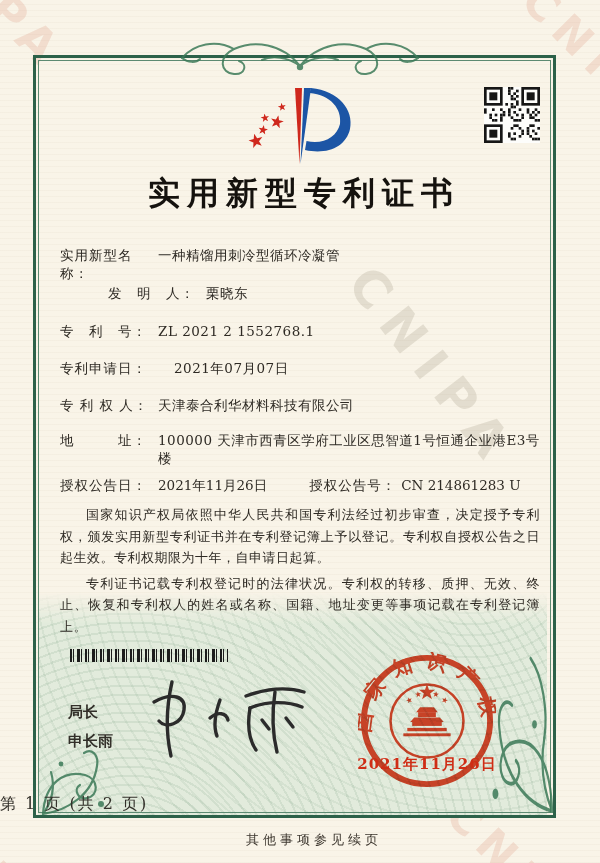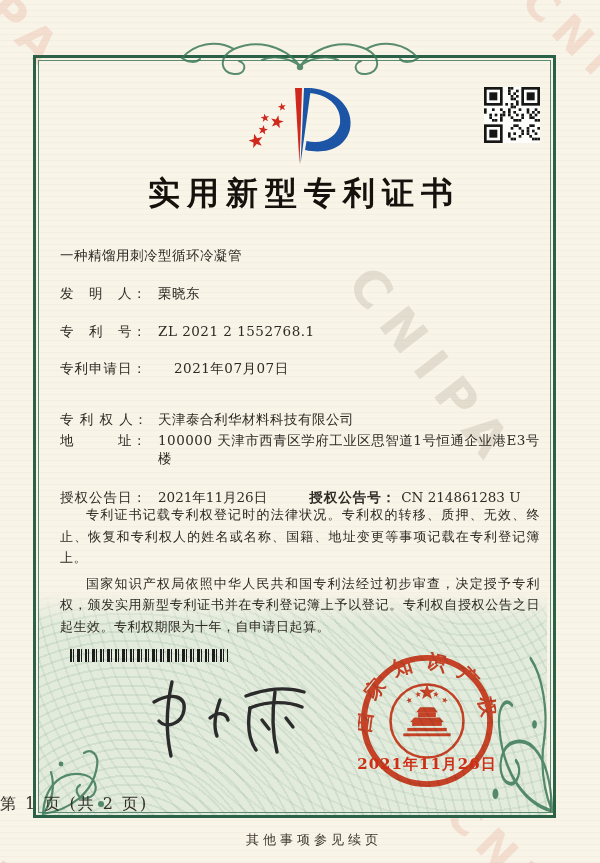--- a/index.html
+++ b/index.html
@@ -259,6 +259,7 @@
 
   <div class="fields">
     <div class="frow r0">
+      <span class="flabel">实用新型名称：</span>
       <span class="fvalue">一种精馏用刺冷型循环冷凝管</span>
     </div>
     <div class="frow r1">

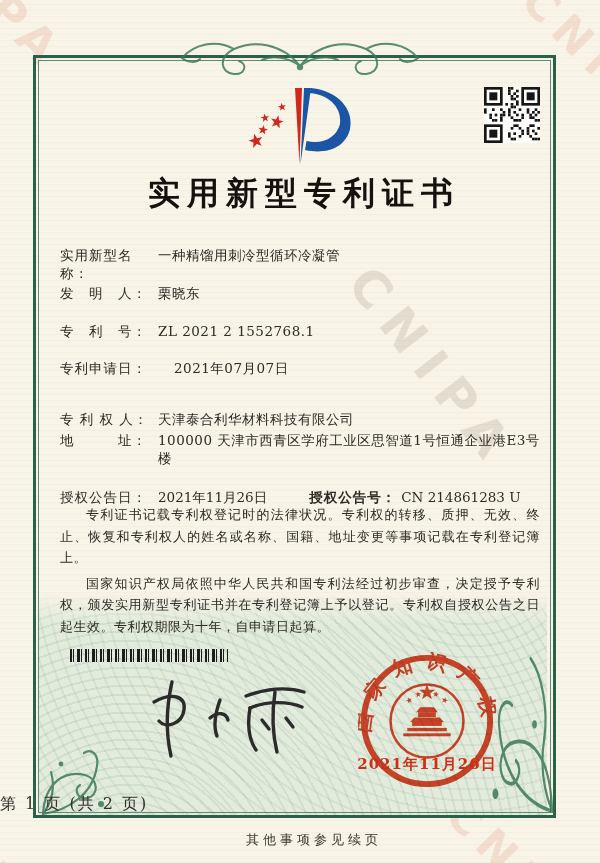--- a/index.html
+++ b/index.html
@@ -60,7 +60,7 @@
   .frow{position:absolute;left:0;display:flex;width:100%;line-height:18px;}
   .flabel{flex:0 0 98px;letter-spacing:1px;}
   .fvalue{flex:1;letter-spacing:0.5px;}
-  .r0{top:0;} .r1{top:38px;} .r2{top:76px;} .r3{top:113px;gap:16px;} .r4{top:164px;}
+  .r0{top:0;} .r1{top:38px;margin-left:48px;} .r2{top:76px;} .r3{top:113px;gap:16px;} .r4{top:164px;}
   .r5{top:185px;} .r6{top:230px;margin-top:12px;}
   .grant-no{display:flex;margin-left:42px;}
   .grant-no .flabel{flex:0 0 92px;font-weight:bold;}

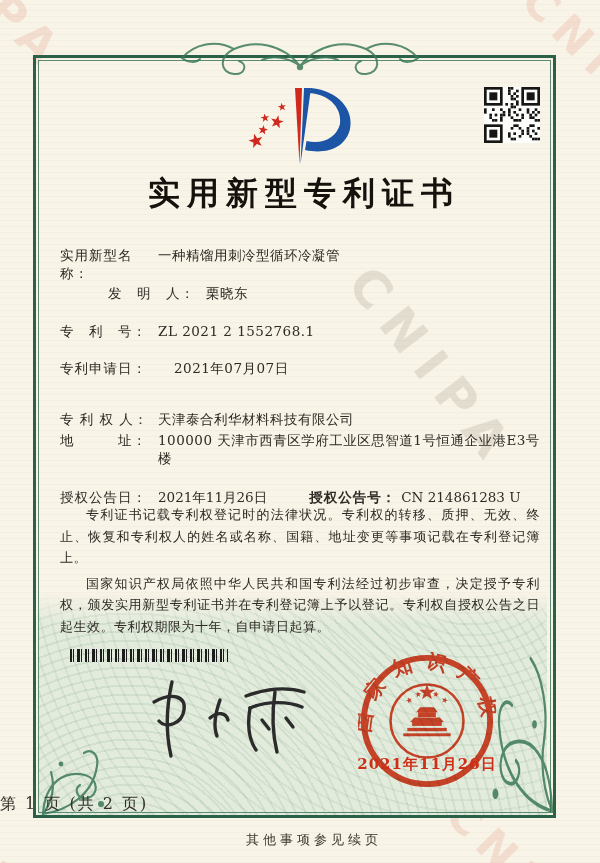--- a/index.html
+++ b/index.html
@@ -60,7 +60,7 @@
   .frow{position:absolute;left:0;display:flex;width:100%;line-height:18px;}
   .flabel{flex:0 0 98px;letter-spacing:1px;}
   .fvalue{flex:1;letter-spacing:0.5px;}
-  .r0{top:0;} .r1{top:38px;margin-left:48px;} .r2{top:76px;} .r3{top:113px;gap:16px;} .r4{top:164px;}
+  .r0{top:0;} .r1{top:38px;margin-left:48px;} .r2{top:76px;} .r3{top:113px;gap:16px;} .r4{top:150px;}
   .r5{top:185px;} .r6{top:230px;margin-top:12px;}
   .grant-no{display:flex;margin-left:42px;}
   .grant-no .flabel{flex:0 0 92px;font-weight:bold;}

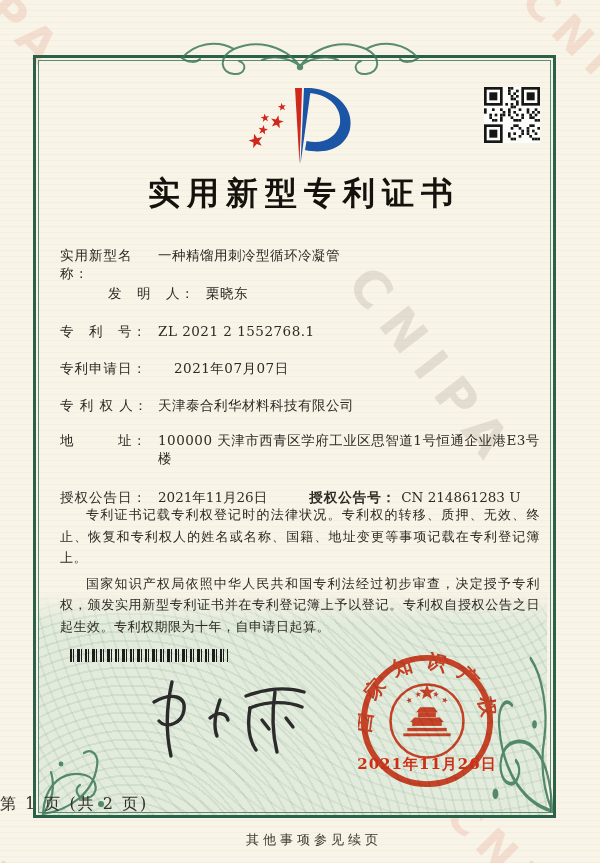--- a/index.html
+++ b/index.html
@@ -61,7 +61,7 @@
   .flabel{flex:0 0 98px;letter-spacing:1px;}
   .fvalue{flex:1;letter-spacing:0.5px;}
   .r0{top:0;} .r1{top:38px;margin-left:48px;} .r2{top:76px;} .r3{top:113px;gap:16px;} .r4{top:150px;}
-  .r5{top:185px;} .r6{top:230px;margin-top:12px;}
+  .r5{top:185px;} .r6{top:230px;}
   .grant-no{display:flex;margin-left:42px;}
   .grant-no .flabel{flex:0 0 92px;font-weight:bold;}
   

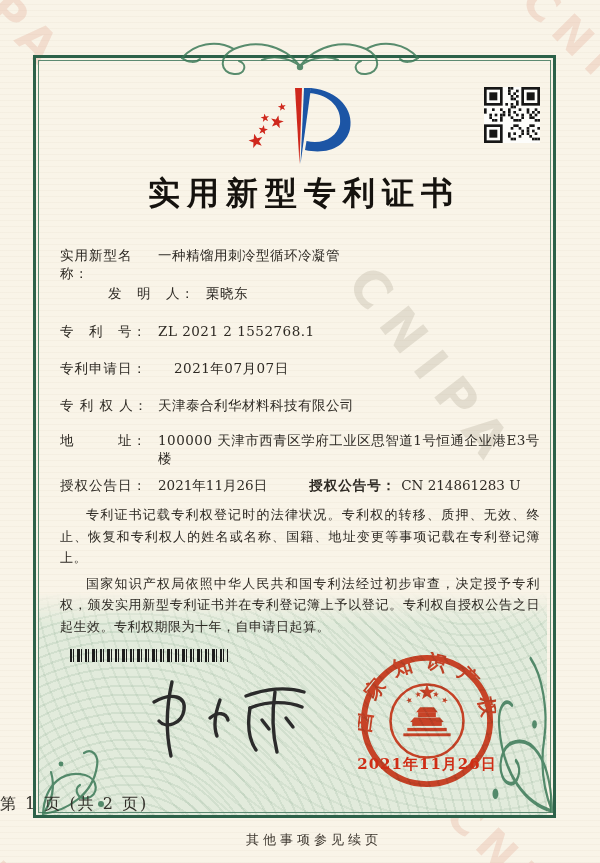--- a/index.html
+++ b/index.html
@@ -63,7 +63,7 @@
   .r0{top:0;} .r1{top:38px;margin-left:48px;} .r2{top:76px;} .r3{top:113px;gap:16px;} .r4{top:150px;}
   .r5{top:185px;} .r6{top:230px;}
   .grant-no{display:flex;margin-left:42px;}
-  .grant-no .flabel{flex:0 0 92px;font-weight:bold;}
+  .grant-no .flabel{flex:0 0 92px;}
   
   .legal{position:absolute;left:60px;top:504px;width:480px;font-size:13px;color:#2e2a24;}
   .legal p{margin:0 0 4px 0;text-indent:2em;line-height:21.5px;text-align:justify;letter-spacing:0.5px;}

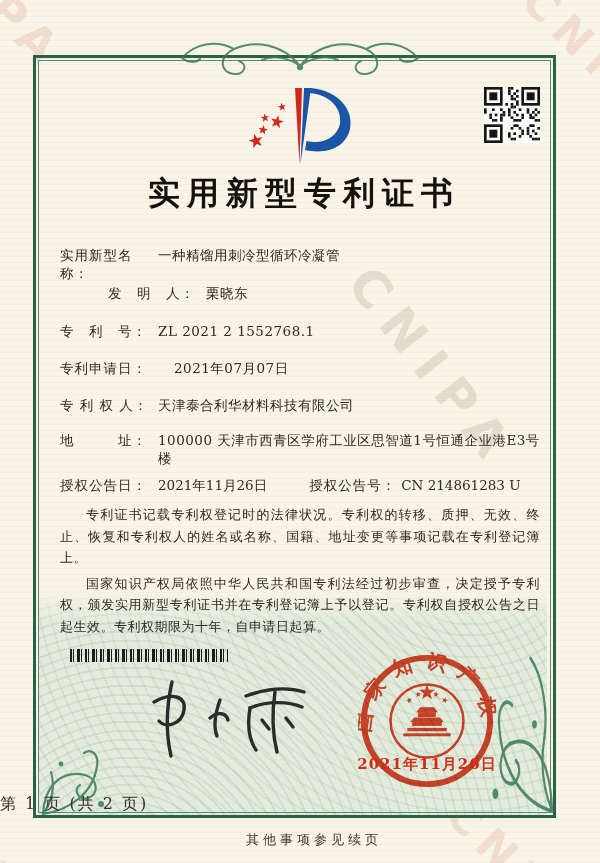--- a/index.html
+++ b/index.html
@@ -293,8 +293,8 @@
   </div>
 
   <div class="legal">
+    <p>国家知识产权局依照中华人民共和国专利法经过初步审查，决定授予专利权，颁发实用新型专利证书并在专利登记簿上予以登记。专利权自授权公告之日起生效。专利权期限为十年，自申请日起算。</p>
     <p>专利证书记载专利权登记时的法律状况。专利权的转移、质押、无效、终止、恢复和专利权人的姓名或名称、国籍、地址变更等事项记载在专利登记簿上。</p>
-    <p>国家知识产权局依照中华人民共和国专利法经过初步审查，决定授予专利权，颁发实用新型专利证书并在专利登记簿上予以登记。专利权自授权公告之日起生效。专利权期限为十年，自申请日起算。</p>
   </div>
 
   <div class="barcode"></div>

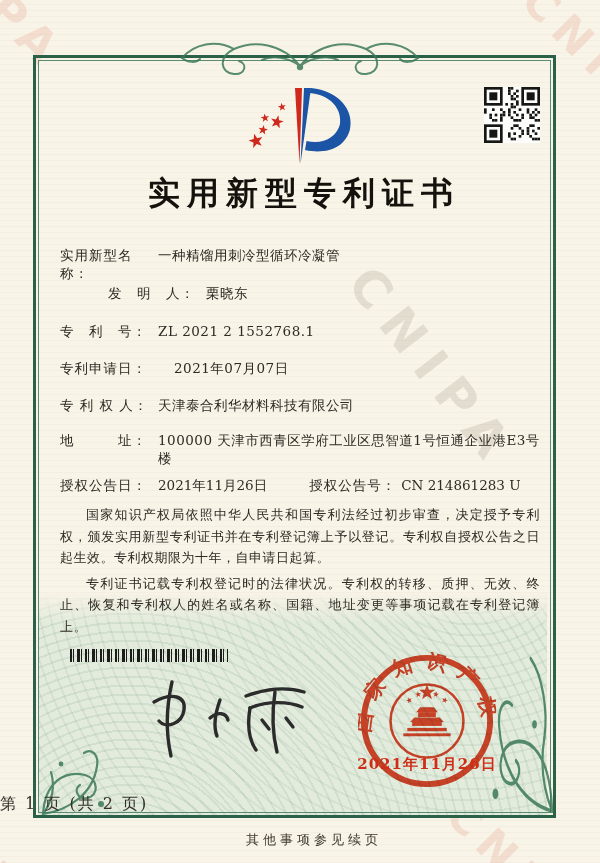--- a/index.html
+++ b/index.html
@@ -299,6 +299,10 @@
 
   <div class="barcode"></div>
 
+  <div class="issuer">
+    <div>局长</div>
+    <div>申长雨</div>
+  </div>
 
   <svg class="signature" viewBox="0 0 180 96">
     <g fill="none" stroke="#2b2b2b" stroke-width="3.4" stroke-linecap="round" stroke-linejoin="round">

